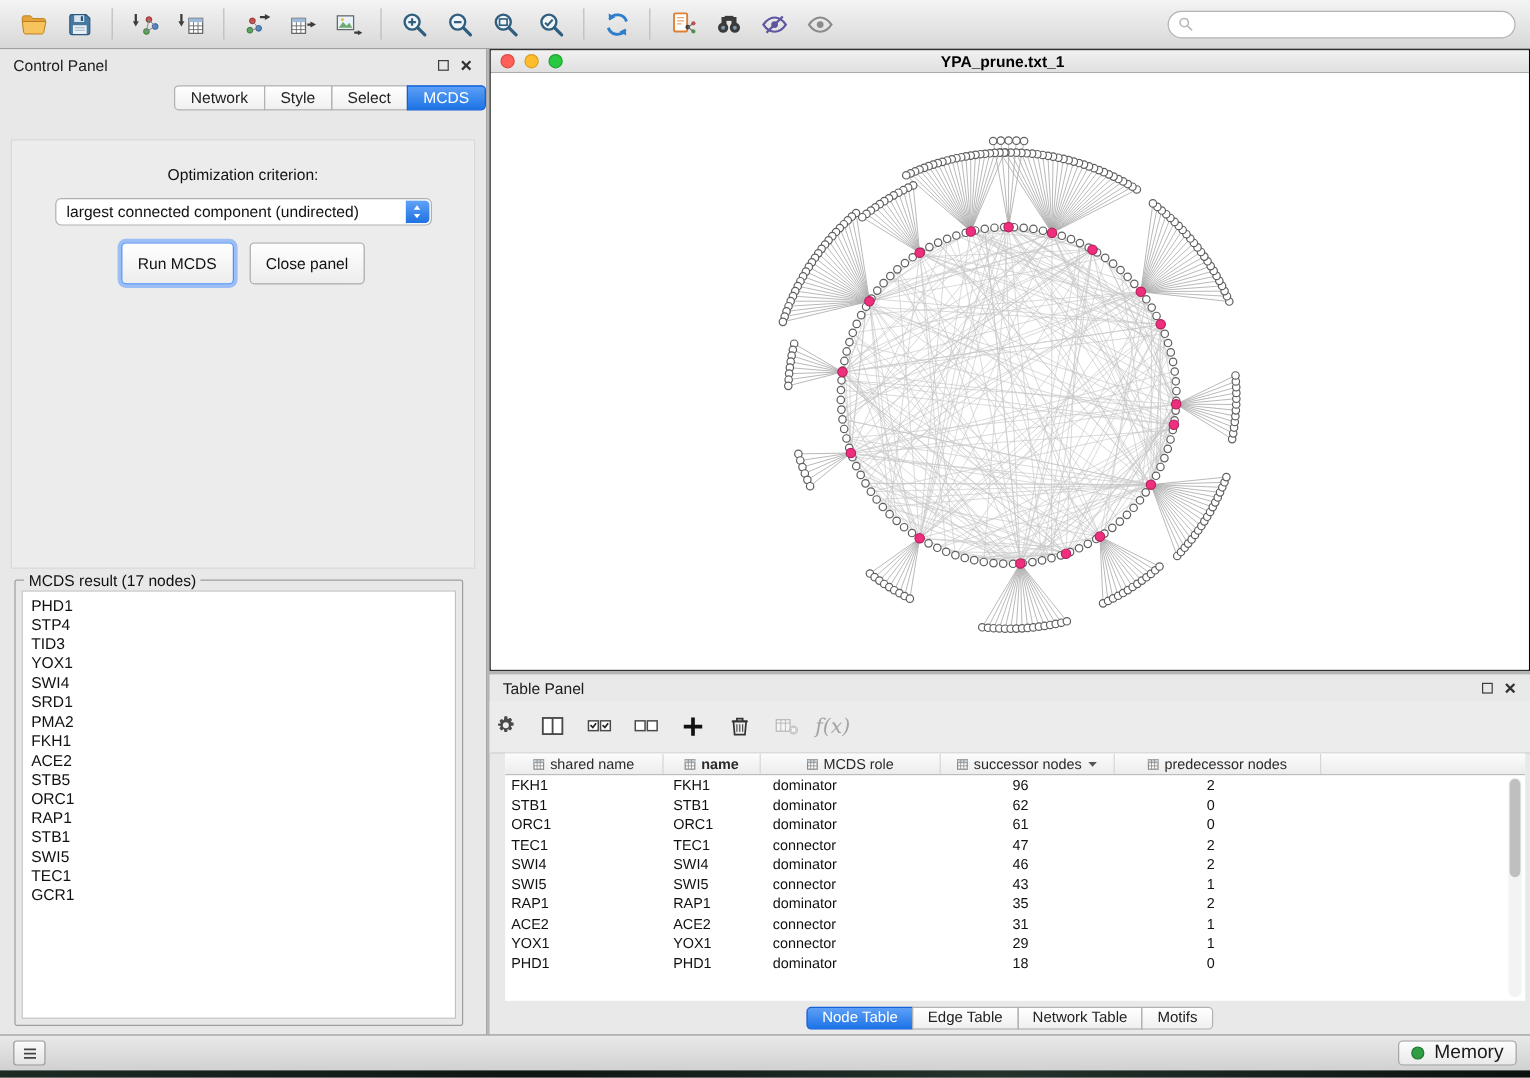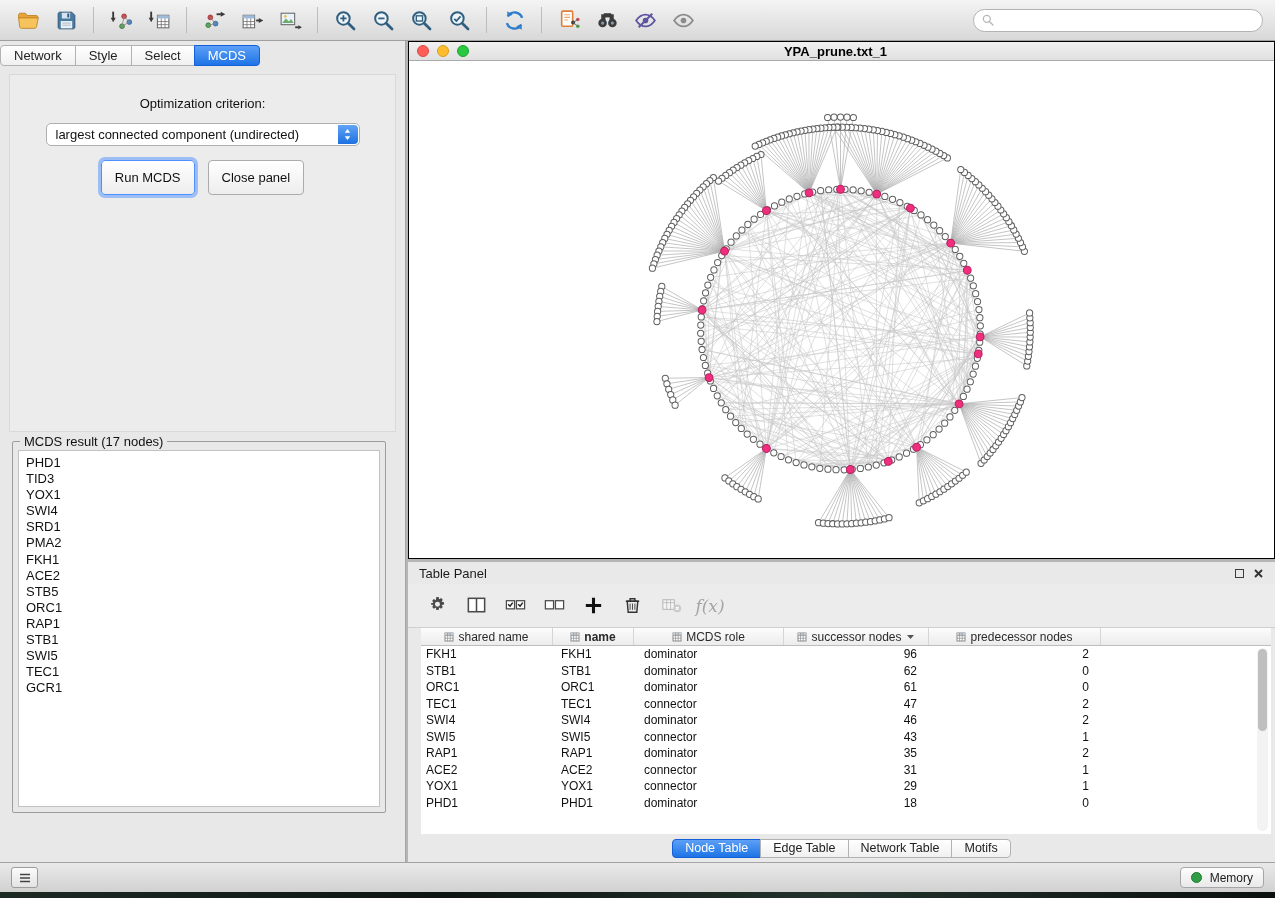--- a/index.html
+++ b/index.html
@@ -295,6 +295,17 @@
   <div class="main">
 
     <div class="control-panel">
+      <div class="cp-title-row">
+        <span class="panel-title">Control Panel</span>
+        <span class="win-controls">
+          <span class="float-btn"></span>
+          <span class="close-btn">
+              <svg viewBox="0 0 11 11">
+                <path d="M2 2l7 7M9 2l-7 7" stroke="#333" stroke-width="1.9"></path>
+              </svg>
+            </span>
+        </span>
+      </div>
       <div id="cp-tabs" class="seg">
           <div class="seg-tab">Network</div>
           <div class="seg-tab">Style</div>

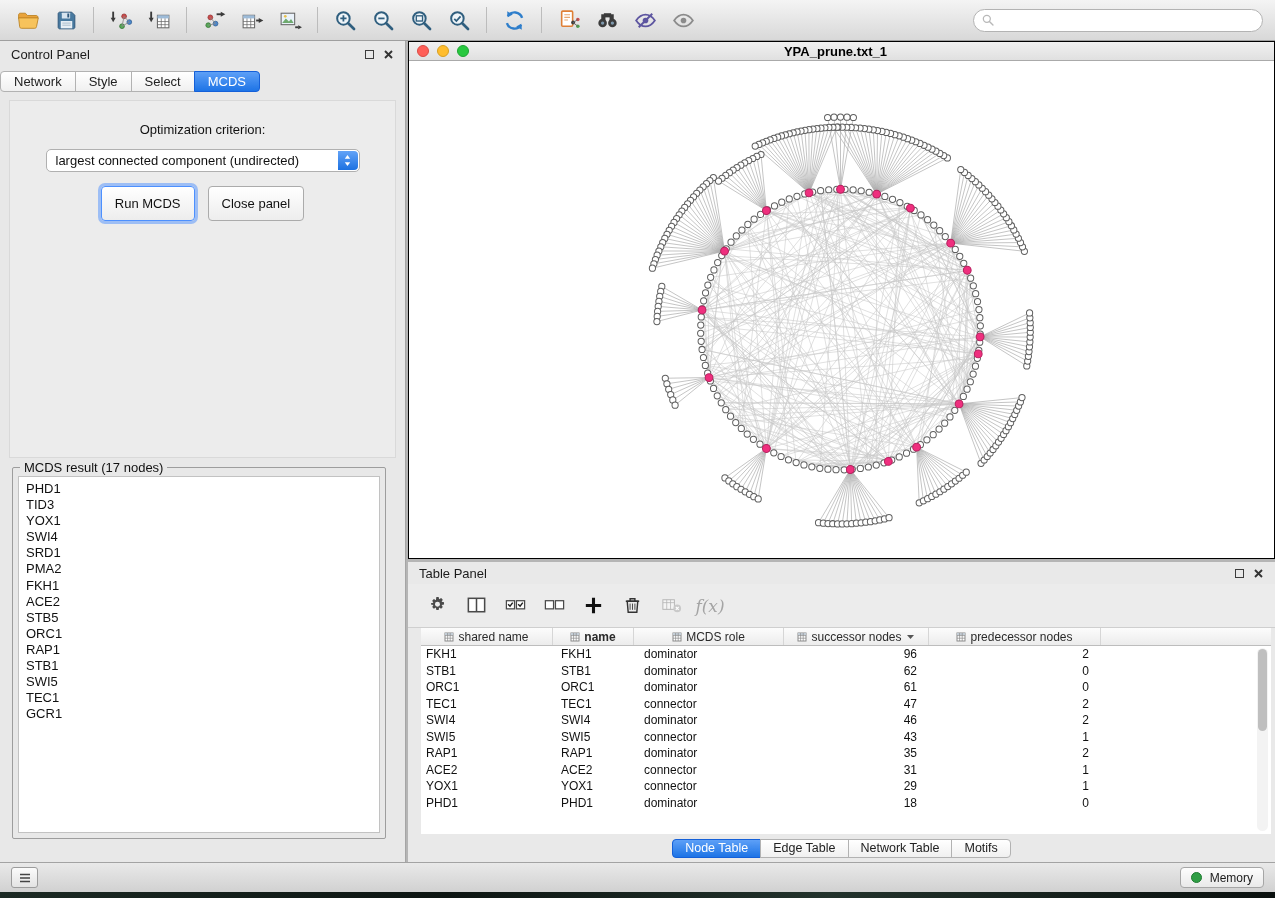--- a/index.html
+++ b/index.html
@@ -30,7 +30,7 @@
   .float-btn{width:9px;height:9px;border:1.5px solid #3c3c3c;display:inline-block}
   .close-btn{width:11px;height:11px;display:inline-flex}
   .close-btn svg{width:11px;height:11px}
-  .seg{display:flex;justify-content:flex-start;margin:4px 0 8px;flex:none}
+  .seg{display:flex;justify-content:flex-end;margin:4px 0 24px;flex:none}
   .seg-tab{height:21px;line-height:19px;padding:0 13px;font-size:13px;color:#222;background:linear-gradient(#ffffff,#f0f0f0);border:1px solid #b2b2b2;margin-left:-1px;cursor:default}
   .seg-tab:first-child{border-radius:4px 0 0 4px;margin-left:0}
   .seg-tab:last-child{border-radius:0 4px 4px 0}

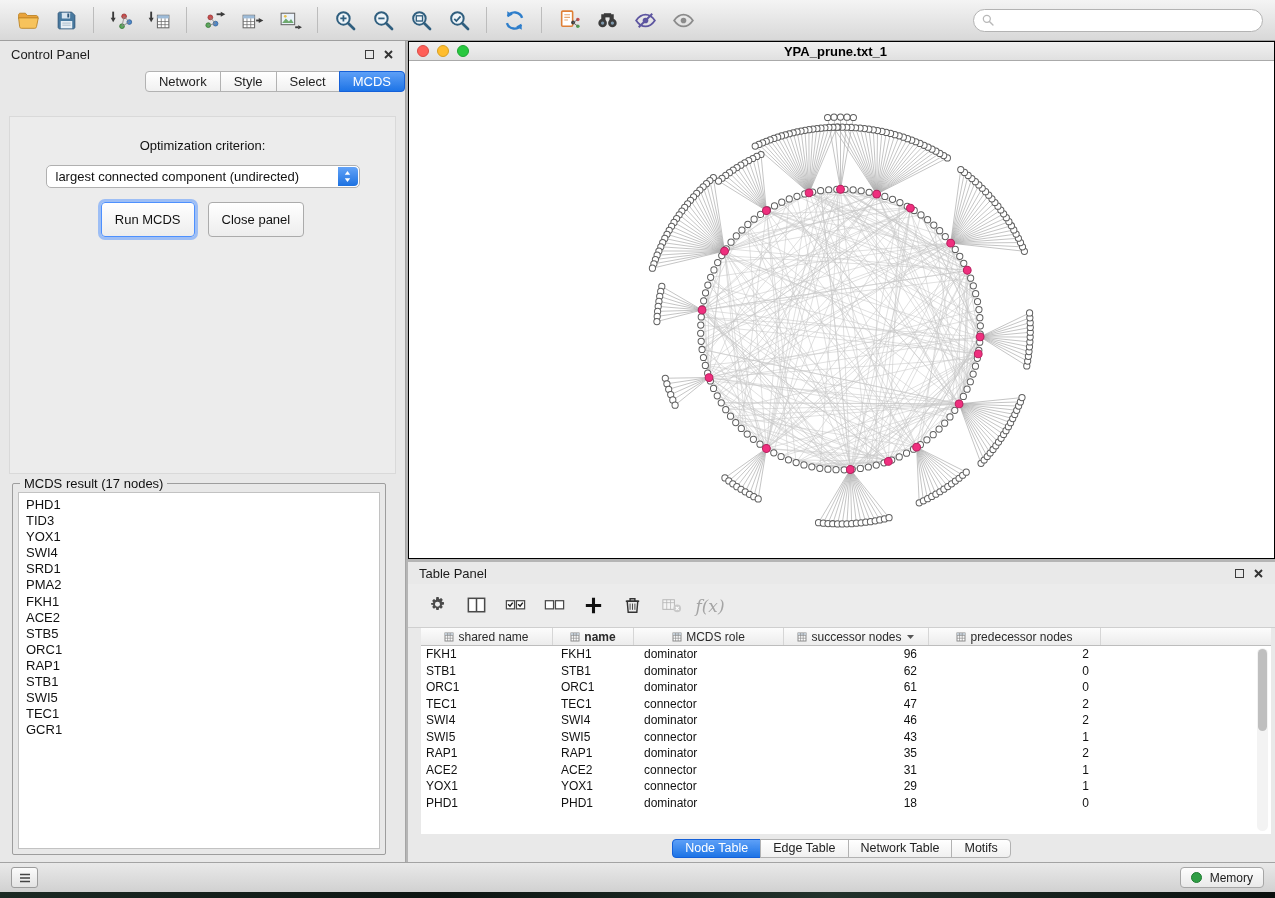--- a/index.html
+++ b/index.html
@@ -332,6 +332,7 @@
         <span class="fieldset-legend">MCDS result (17 nodes)</span>
         <div id="mcds-list" class="mcds-list">
             <div class="mcds-item">PHD1</div>
+            <div class="mcds-item">STP4</div>
             <div class="mcds-item">TID3</div>
             <div class="mcds-item">YOX1</div>
             <div class="mcds-item">SWI4</div>

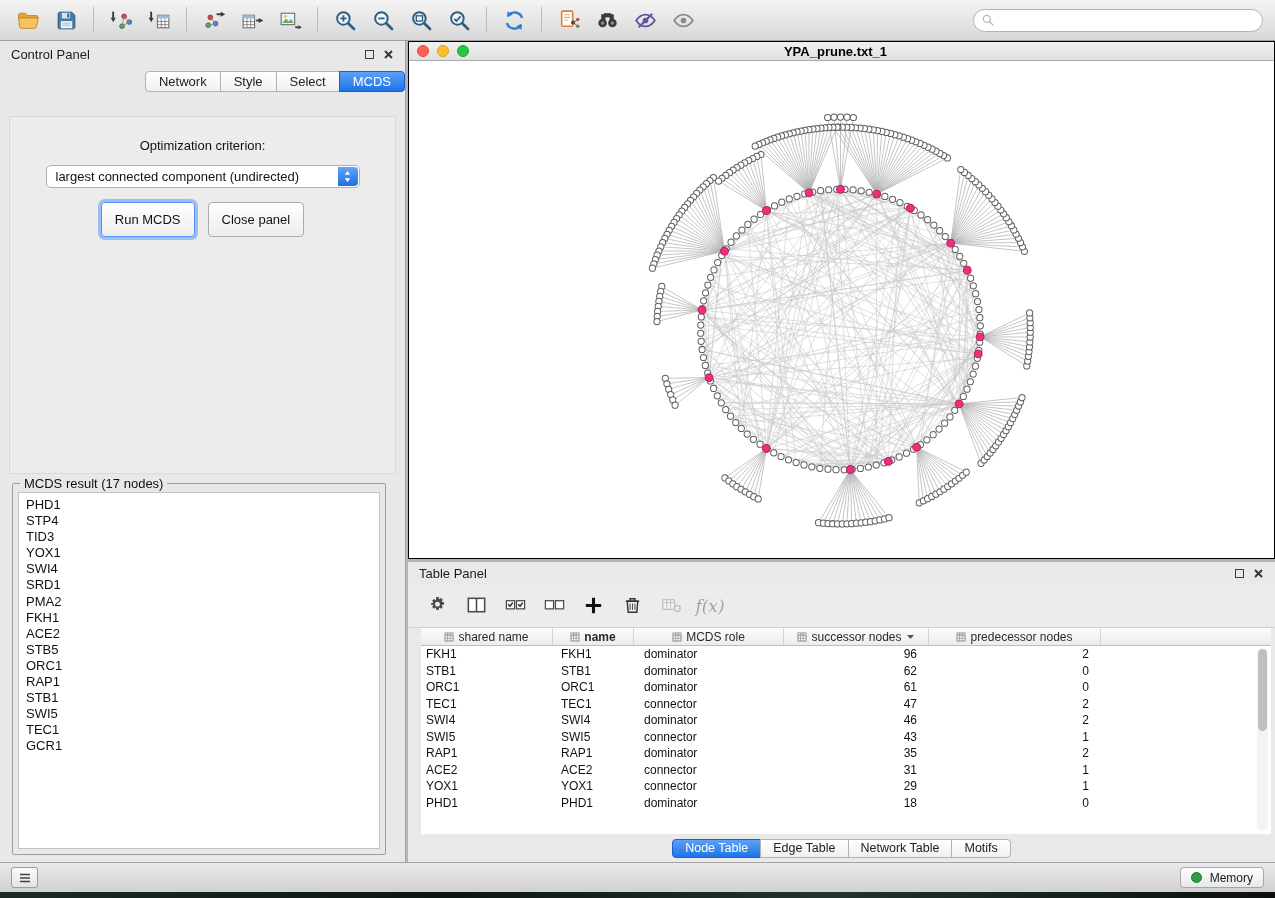--- a/index.html
+++ b/index.html
@@ -64,7 +64,7 @@
   
   .table-panel{flex:1;min-height:0;background:#e9e9e9;display:flex;flex-direction:column}
   .tp-title-row{height:22px;flex:none;display:flex;align-items:center;padding:0 11px}
-  .tp-toolbar{height:44px;flex:none;background:#ececec;border-bottom:1px solid #cfcfcf;display:flex;align-items:center;gap:13px;padding-left:16px}
+  .tp-toolbar{height:44px;flex:none;background:#ececec;border-bottom:1px solid #cfcfcf;display:flex;align-items:center;gap:13px;padding-left:0}
   .tp-toolbar .tb-btn{width:26px;height:26px}
   .tp-toolbar .tb-btn svg{width:23px;height:23px}
   .fx-label{font-size:17px;font-family:"DejaVu Serif","Liberation Serif",serif;font-style:italic;color:#a4a4a4}

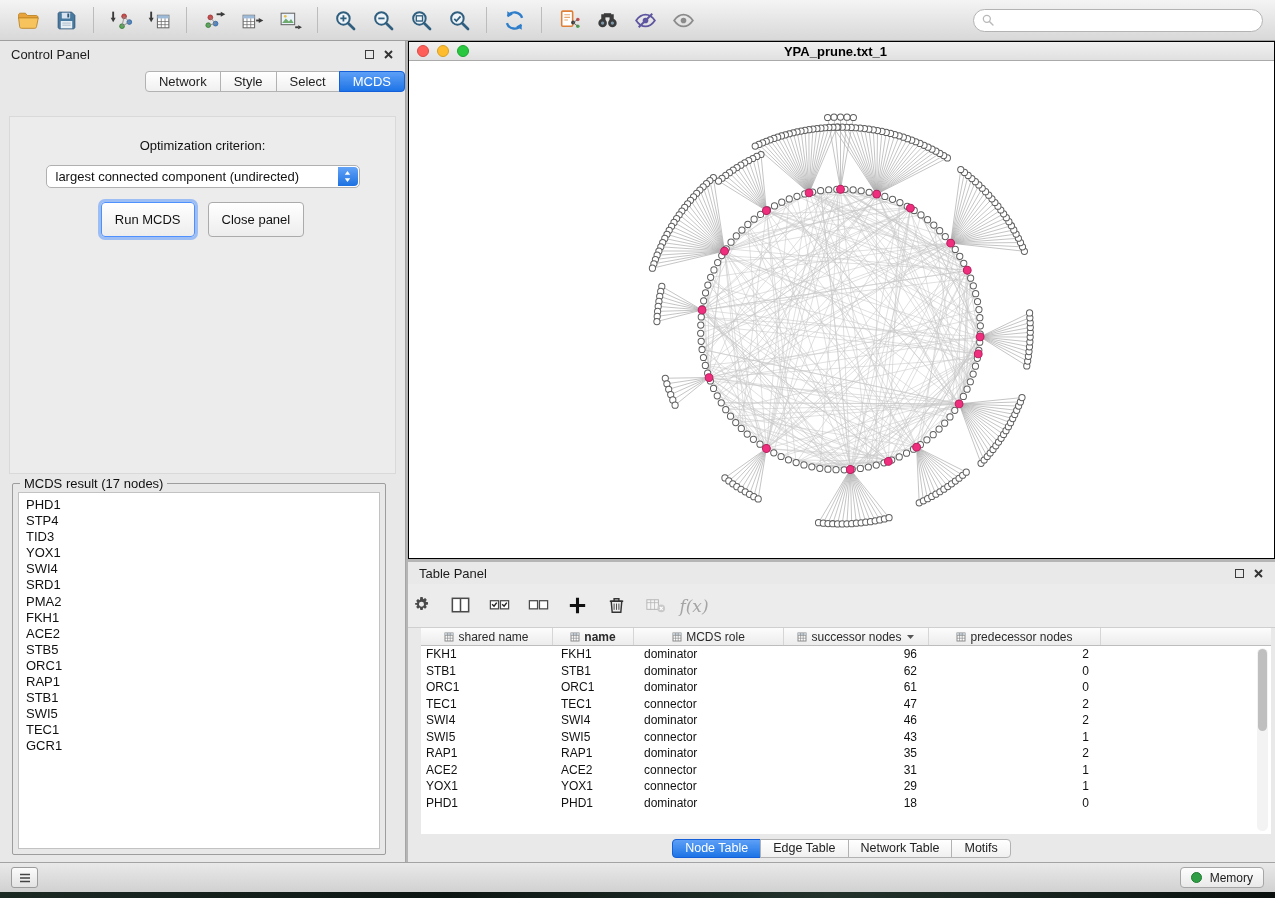--- a/index.html
+++ b/index.html
@@ -76,7 +76,7 @@
   .tr{display:flex;height:16.5px;align-items:center}
   .td{flex:none;font-size:12px;color:#111;white-space:nowrap;overflow:hidden;cursor:default}
   .td.left{text-align:left}
-  .td.right{text-align:right;padding-right:12px}
+  .td.right{text-align:center;padding-right:12px}
   .tr .td:nth-child(1){padding-left:5px}
   .tr .td:nth-child(2){padding-left:8px}
   .tr .td:nth-child(3){padding-left:10px}

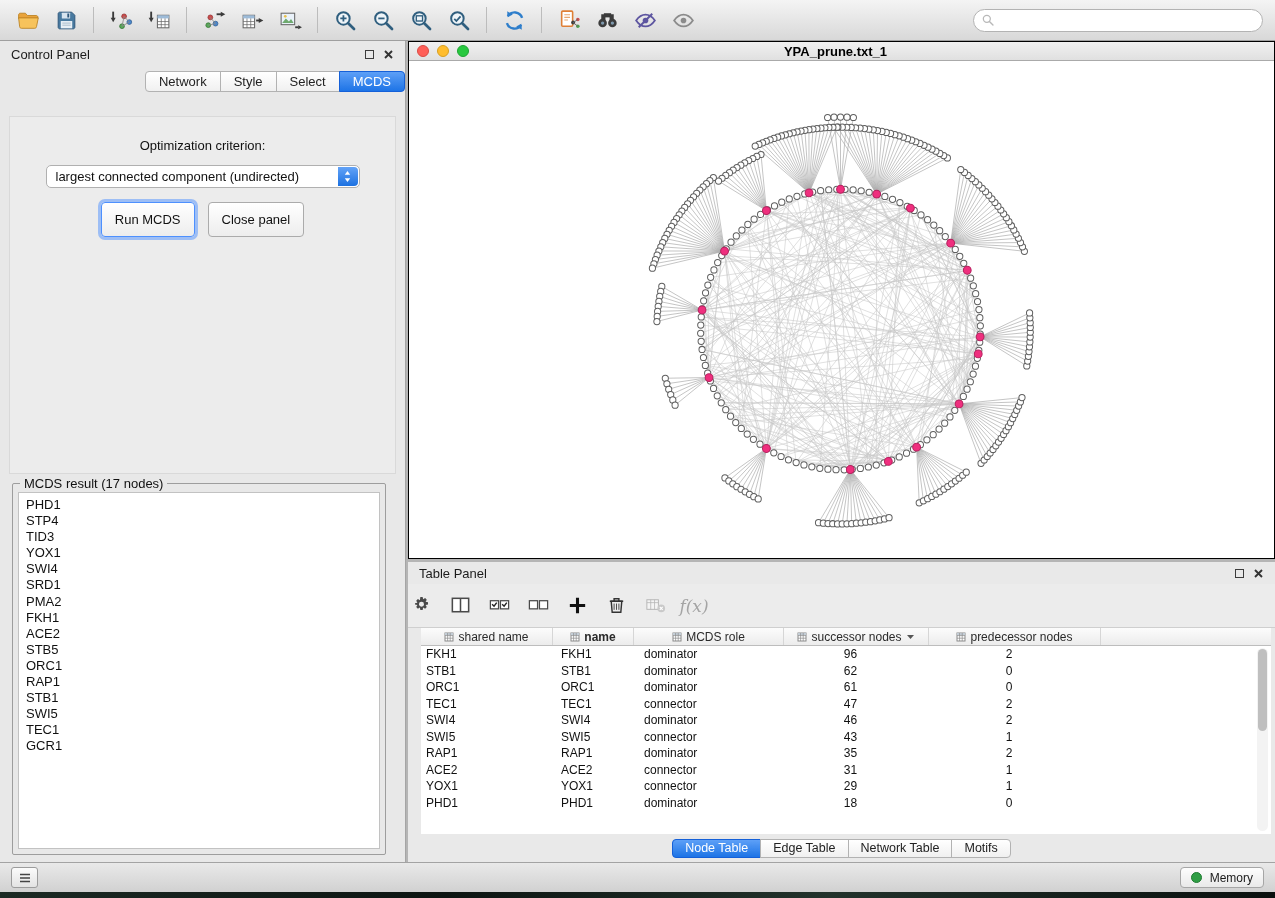--- a/index.html
+++ b/index.html
@@ -89,7 +89,7 @@
   .status-bar{height:30px;flex:none;background:linear-gradient(#e9e9e9,#d1d1d1);border-top:1px solid #a3a3a3;display:flex;align-items:center;padding:0 11px}
   .list-btn{width:27px;height:21px;border:1px solid #9c9c9c;border-radius:3px;background:linear-gradient(#fbfbfb,#e3e3e3);display:flex;align-items:center;justify-content:center;cursor:default}
   .list-btn svg{width:16px;height:16px}
-  .memory-btn{margin-left:auto;height:21px;border:1px solid #a6a6a6;border-radius:4px;background:linear-gradient(#fdfdfd,#e9e9e9);display:flex;align-items:center;gap:8px;padding:0 10px;font-size:12px;color:#1a1a1a;cursor:default}
+  .memory-btn{margin-left:auto;height:21px;border:1px solid #a6a6a6;border-radius:4px;background:linear-gradient(#fdfdfd,#e9e9e9);display:flex;align-items:center;gap:8px;padding:0 10px;font-size:16px;color:#1a1a1a;cursor:default}
   .mem-dot{width:11px;height:11px;border-radius:50%;background:var(--mem-green);border:1px solid #1e7a31}
   .desktop-strip{height:6px;flex:none;background:linear-gradient(90deg,#1c2a24,#0d1512 35%,#23332c 65%,#0a100e)}
 </style>

